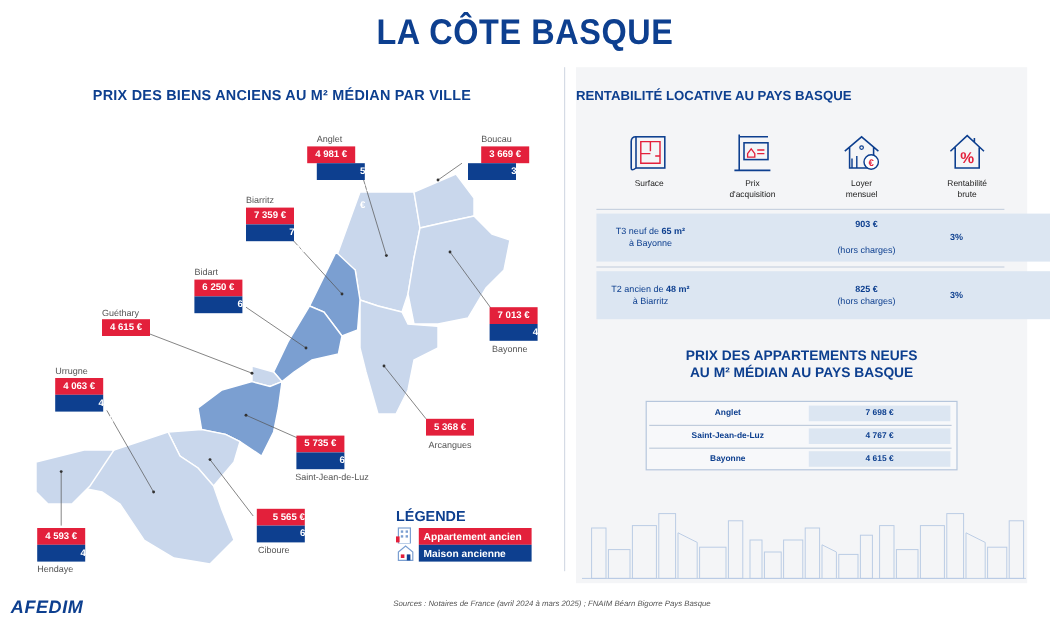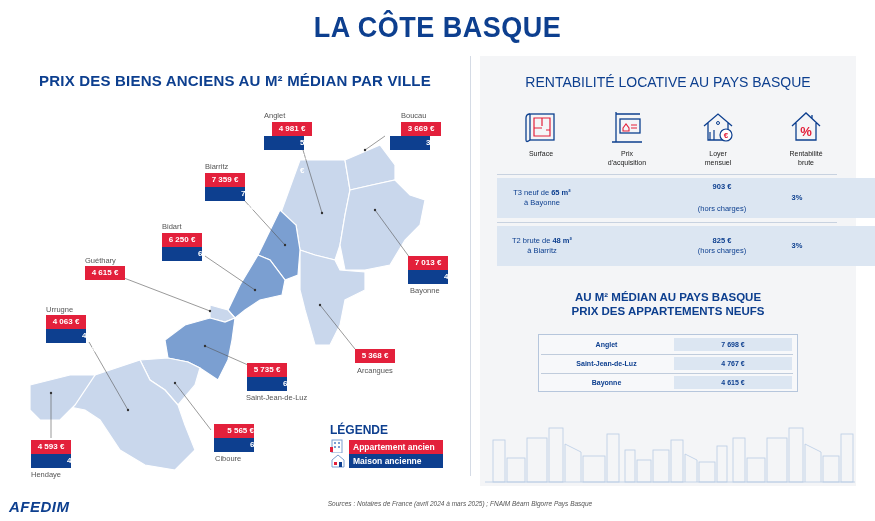--- a/index.html
+++ b/index.html
@@ -6,7 +6,7 @@
     body { width: 875px; height: 521px; background: #ffffff; font-family: "Liberation Sans", sans-serif; position: relative; overflow: hidden; }
     .main-title { position: absolute; top: 12px; left: 0; width: 875px; text-align: center; font-family: "Liberation Sans", sans-serif; font-weight: bold; font-size: 27px; color: #0d3f8f; letter-spacing: 0.5px; transform: scaleY(1.1); }
     .divider { position: absolute; left: 470px; top: 56px; width: 1px; height: 420px; background: #d5dbe5; }
-    .left-title { position: absolute; top: 72px; left: 0; width: 470px; text-align: center; font-weight: bold; font-size: 15px; color: #0d3f8f; letter-spacing: 0.2px; }
+    .left-title { position: absolute; top: 72px; left: 0; width: 470px; text-align: center; font-weight: bold; font-size: 12px; color: #0d3f8f; letter-spacing: 0.2px; }
     .map { position: absolute; left: 0; top: 100px; width: 470px; height: 380px; }
     .map svg { position: absolute; left: 0; top: 0; }
     .label { position: absolute; font-size: 7.5px; color: #555; }

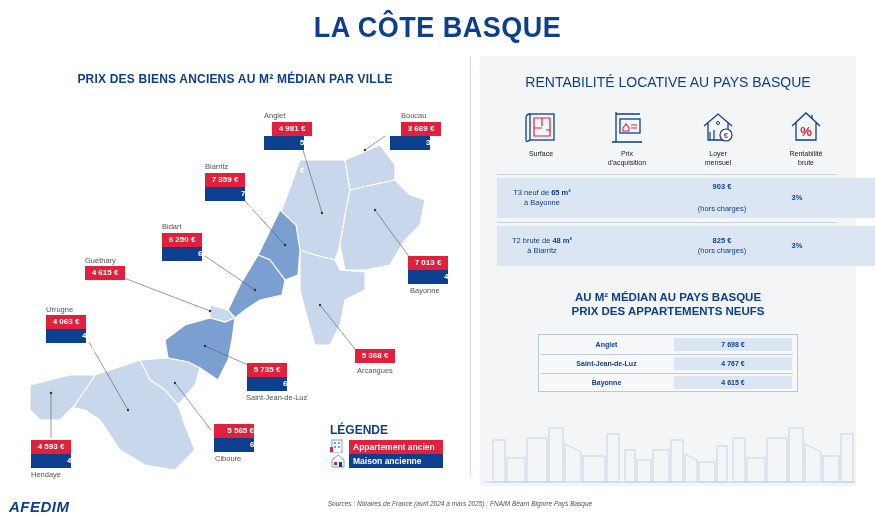--- a/index.html
+++ b/index.html
@@ -17,7 +17,7 @@
     .legend-row { position: absolute; left: 349px; height: 14px; width: 94px; font-size: 8.5px; font-weight: bold; color: #fff; line-height: 14px; padding-left: 4px; }
     .legend-icon { position: absolute; left: 330px; width: 16px; height: 14px; }
     .right-panel { position: absolute; left: 480px; top: 56px; width: 376px; height: 430px; background: #f4f5f7; }
-    .right-title { position: absolute; top: 74px; left: 480px; width: 376px; text-align: center; font-weight: normal; font-size: 14px; color: #0d3f8f; }
+    .right-title { position: absolute; top: 74px; left: 480px; width: 376px; text-align: left; font-weight: bold; font-size: 11px; color: #0d3f8f; }
     .icon-col { position: absolute; top: 110px; width: 70px; text-align: center; }
     .icon-col svg { display: block; margin: 0 auto; }
     .icon-label { font-size: 7px; color: #222; margin-top: 5px; line-height: 9px; }

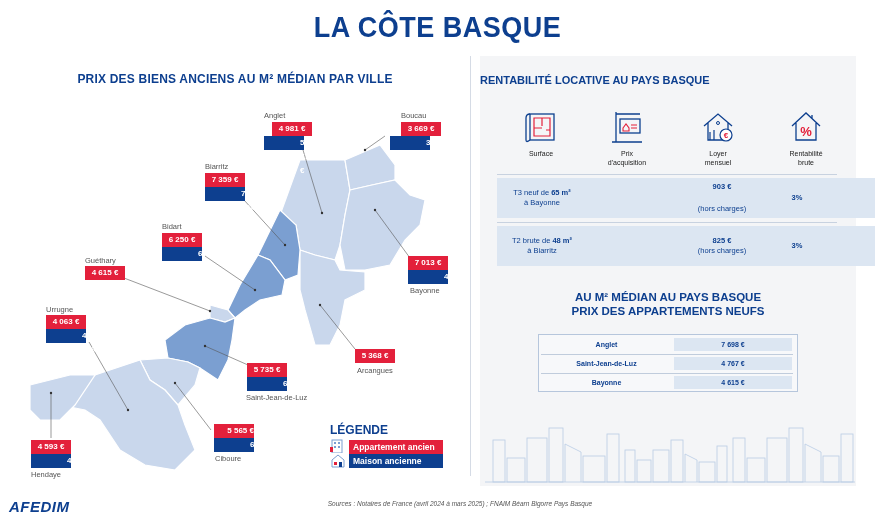--- a/index.html
+++ b/index.html
@@ -99,7 +99,7 @@
 </div>
 
 <div class="label" style="left:264px;top:111px;">Anglet</div>
-<div class="price red" style="left:272px;top:122px;">4 981 €</div>
+<div class="price red" style="left:256px;top:122px;">4 981 €</div>
 <div class="price blue" style="left:264px;top:136px;">5 777 €</div>
 
 <div class="label" style="left:401px;top:111px;">Boucau</div>

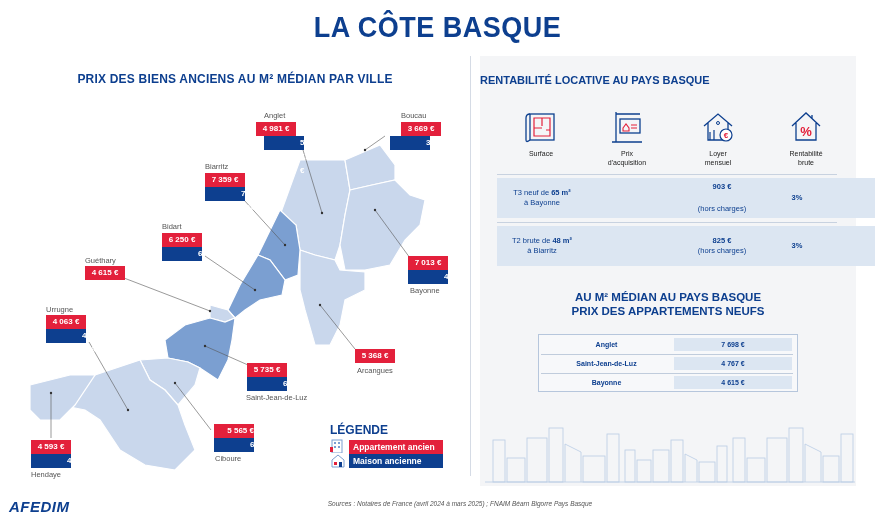--- a/index.html
+++ b/index.html
@@ -214,7 +214,7 @@
 
 <div class="row" style="top:226px;">
   <div class="cell" style="left:0;width:90px;">
-    <div><span>T2 brute de</span> <span class="bold">48 m²</span></div>
+    <div><span>T2 ancien de</span> <span class="bold">48 m²</span></div>
     <div>à Biarritz</div>
   </div>
   <div class="cell" style="left:185px;width:80px;">

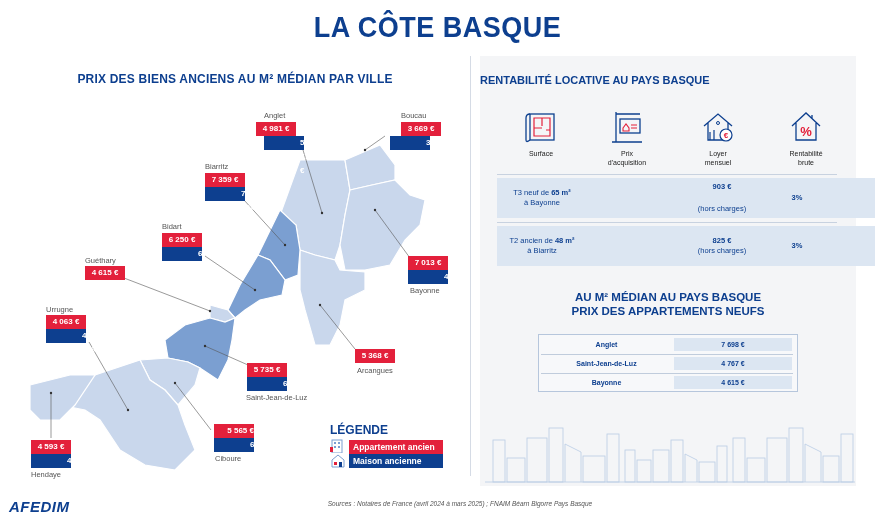--- a/index.html
+++ b/index.html
@@ -225,8 +225,8 @@
 </div>
 
 <div class="sub-title">
+  <div>PRIX DES APPARTEMENTS NEUFS</div>
   <div>AU M² MÉDIAN AU PAYS BASQUE</div>
-  <div>PRIX DES APPARTEMENTS NEUFS</div>
 </div>
 
 <div class="neuf-table">

